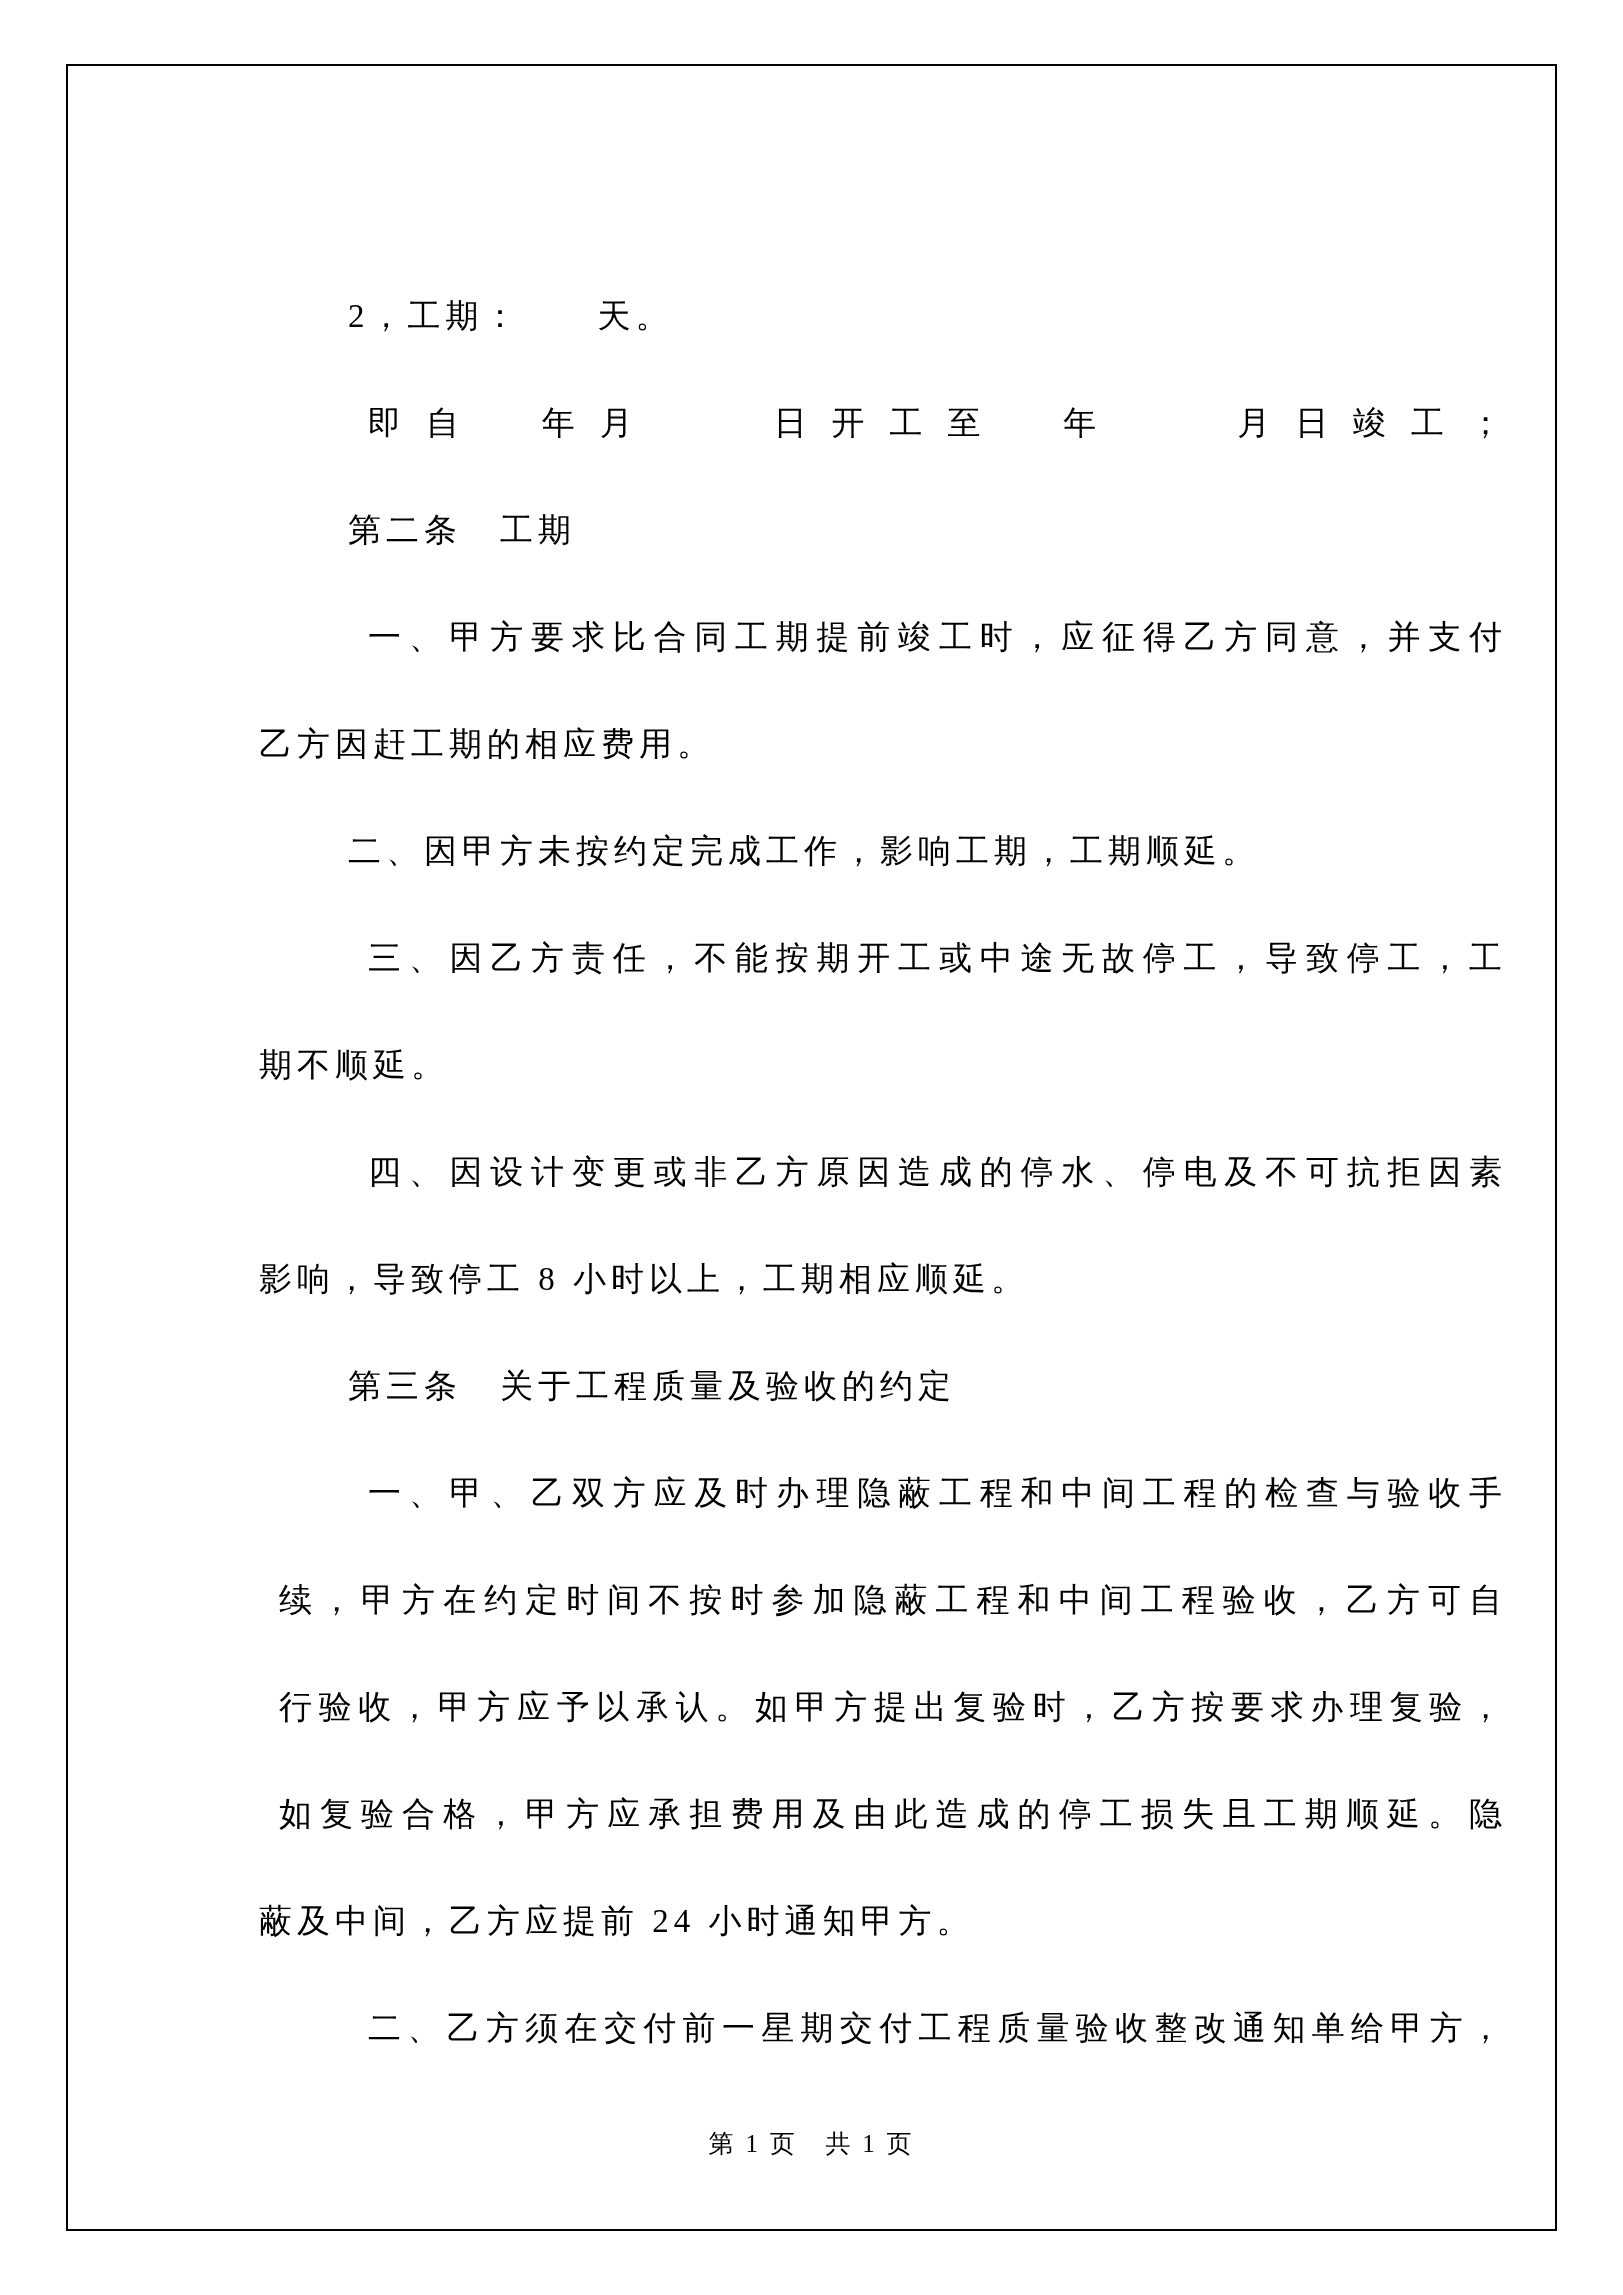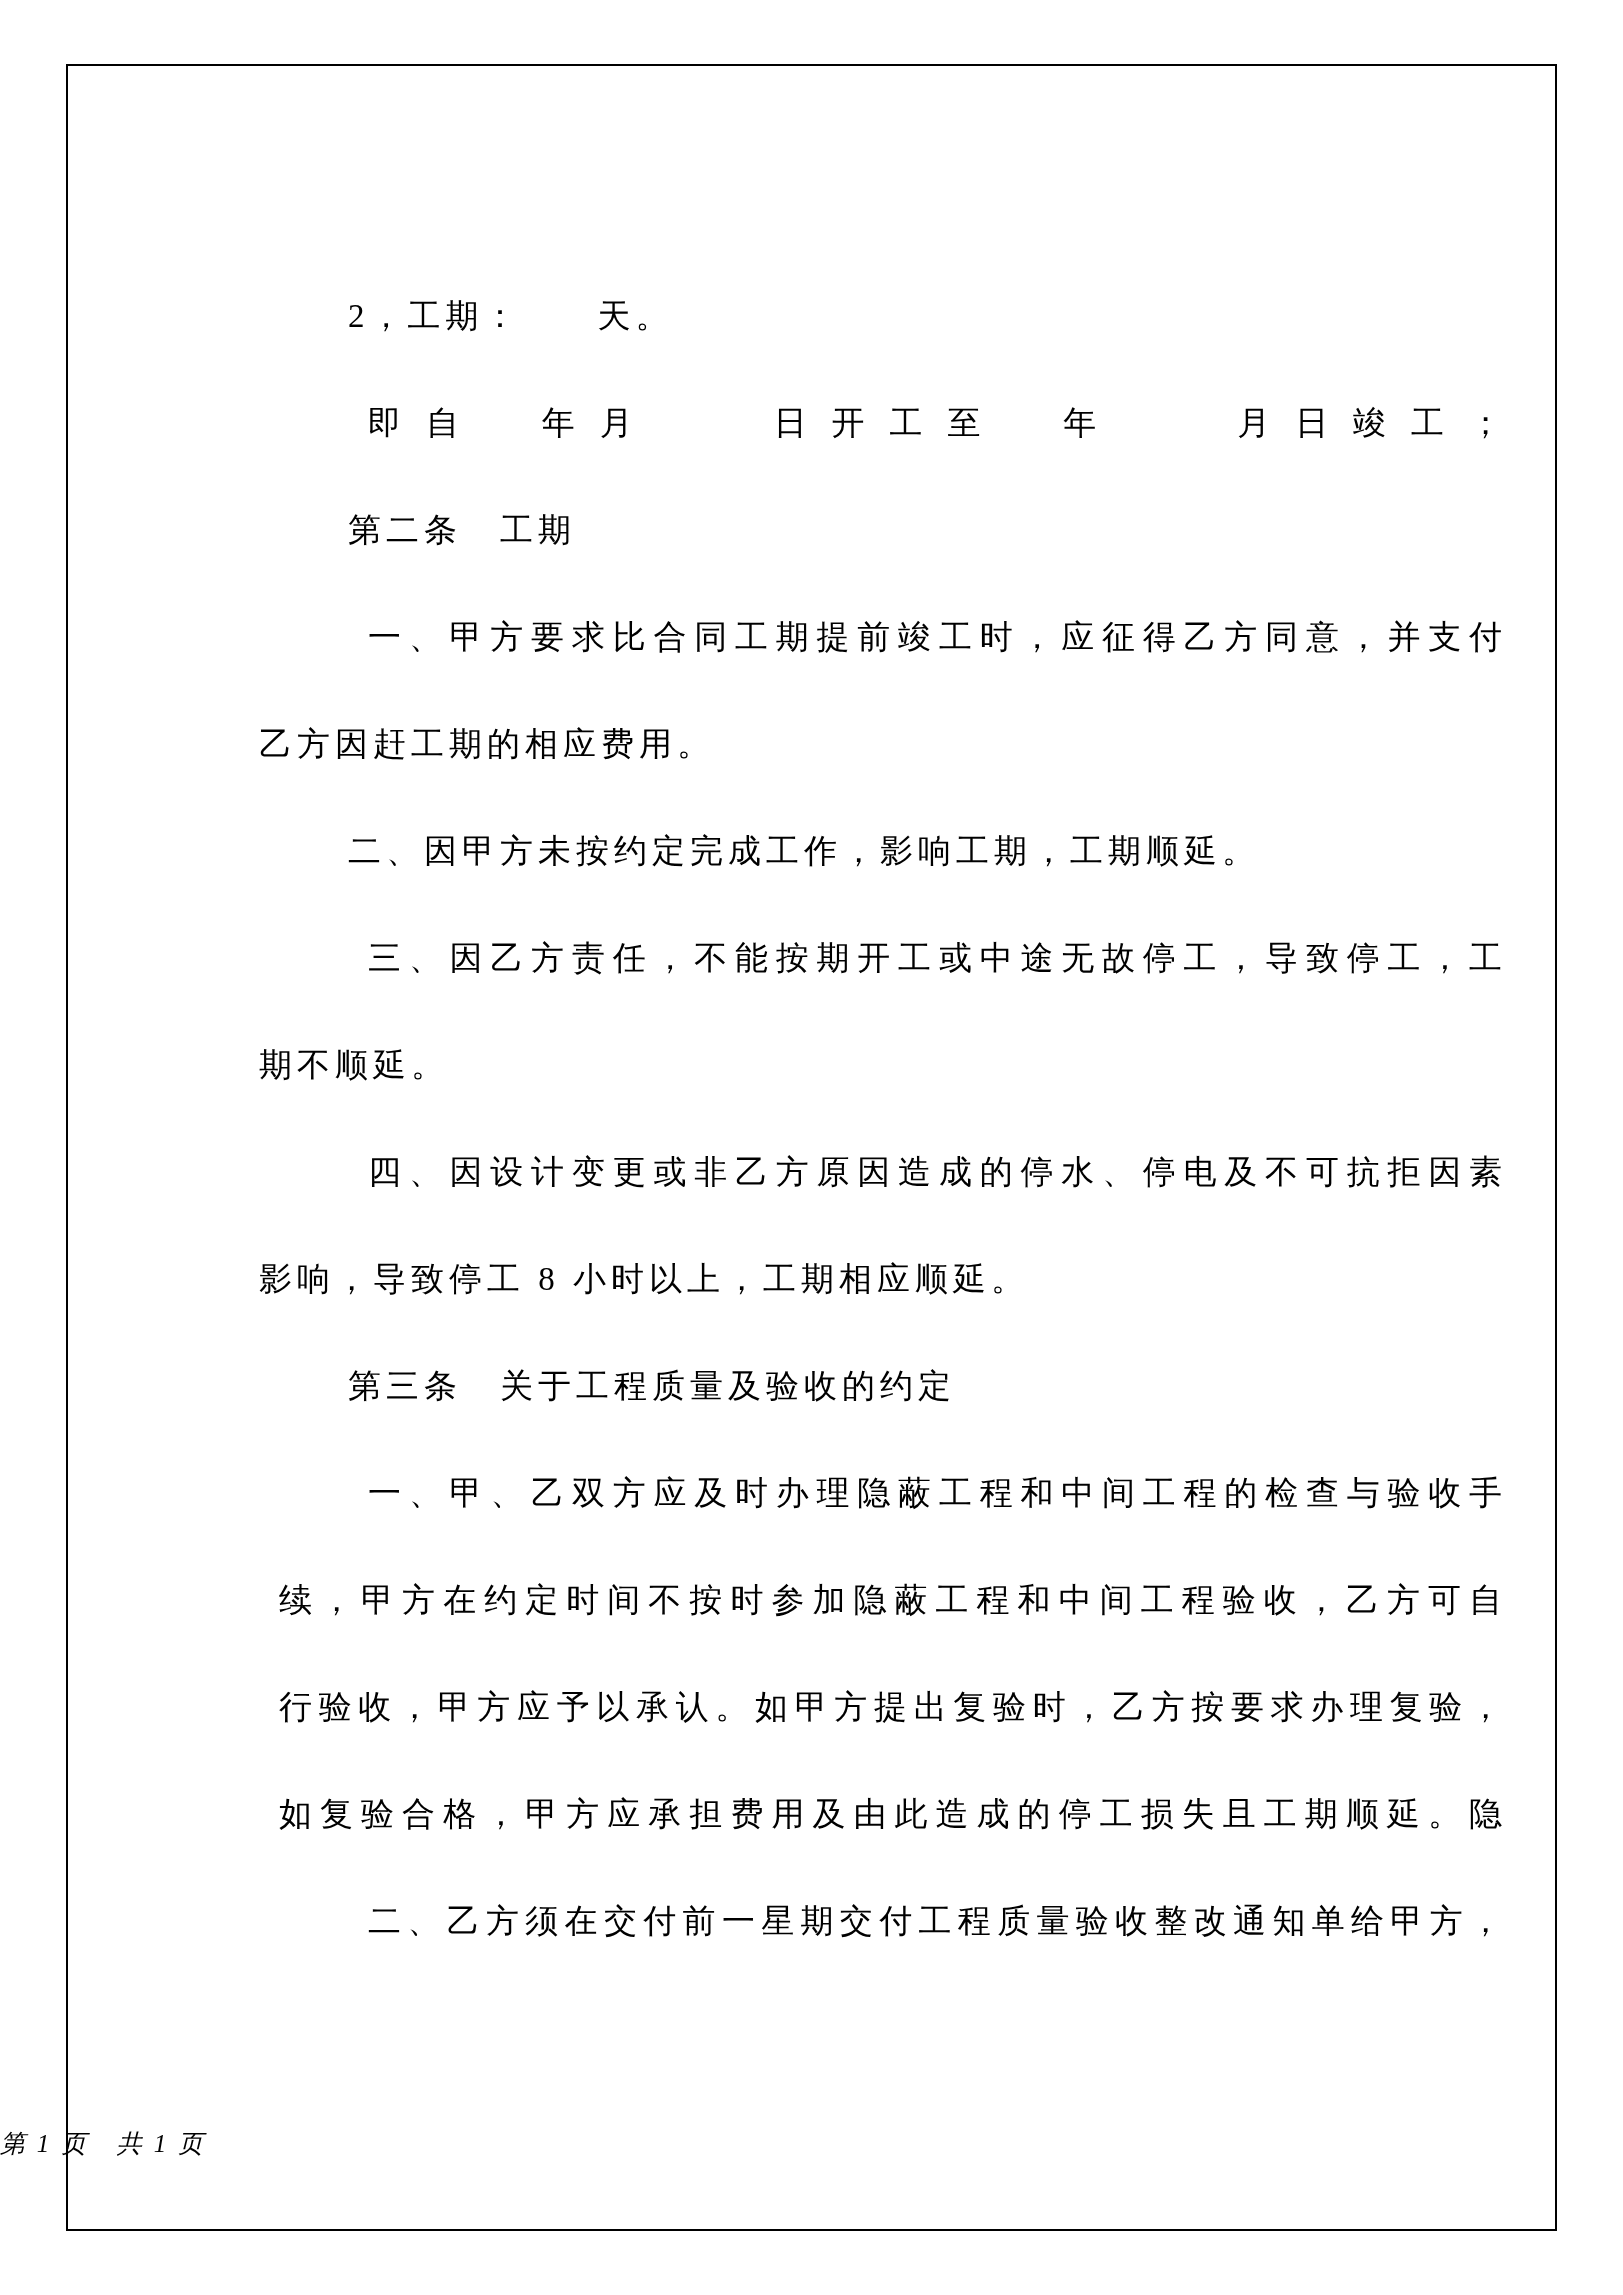--- a/index.html
+++ b/index.html
@@ -79,6 +79,7 @@
       <div class="line justify">续，甲方在约定时间不按时参加隐蔽工程和中间工程验收，乙方可自</div>
       <div class="line justify">行验收，甲方应予以承认。如甲方提出复验时，乙方按要求办理复验，</div>
       <div class="line justify">如复验合格，甲方应承担费用及由此造成的停工损失且工期顺延。隐</div>
+      <div class="line">蔽及中间，乙方应提前 24 小时通知甲方。</div>
       <div class="line indent justify">二、乙方须在交付前一星期交付工程质量验收整改通知单给甲方，</div>
     </div>
 </div>

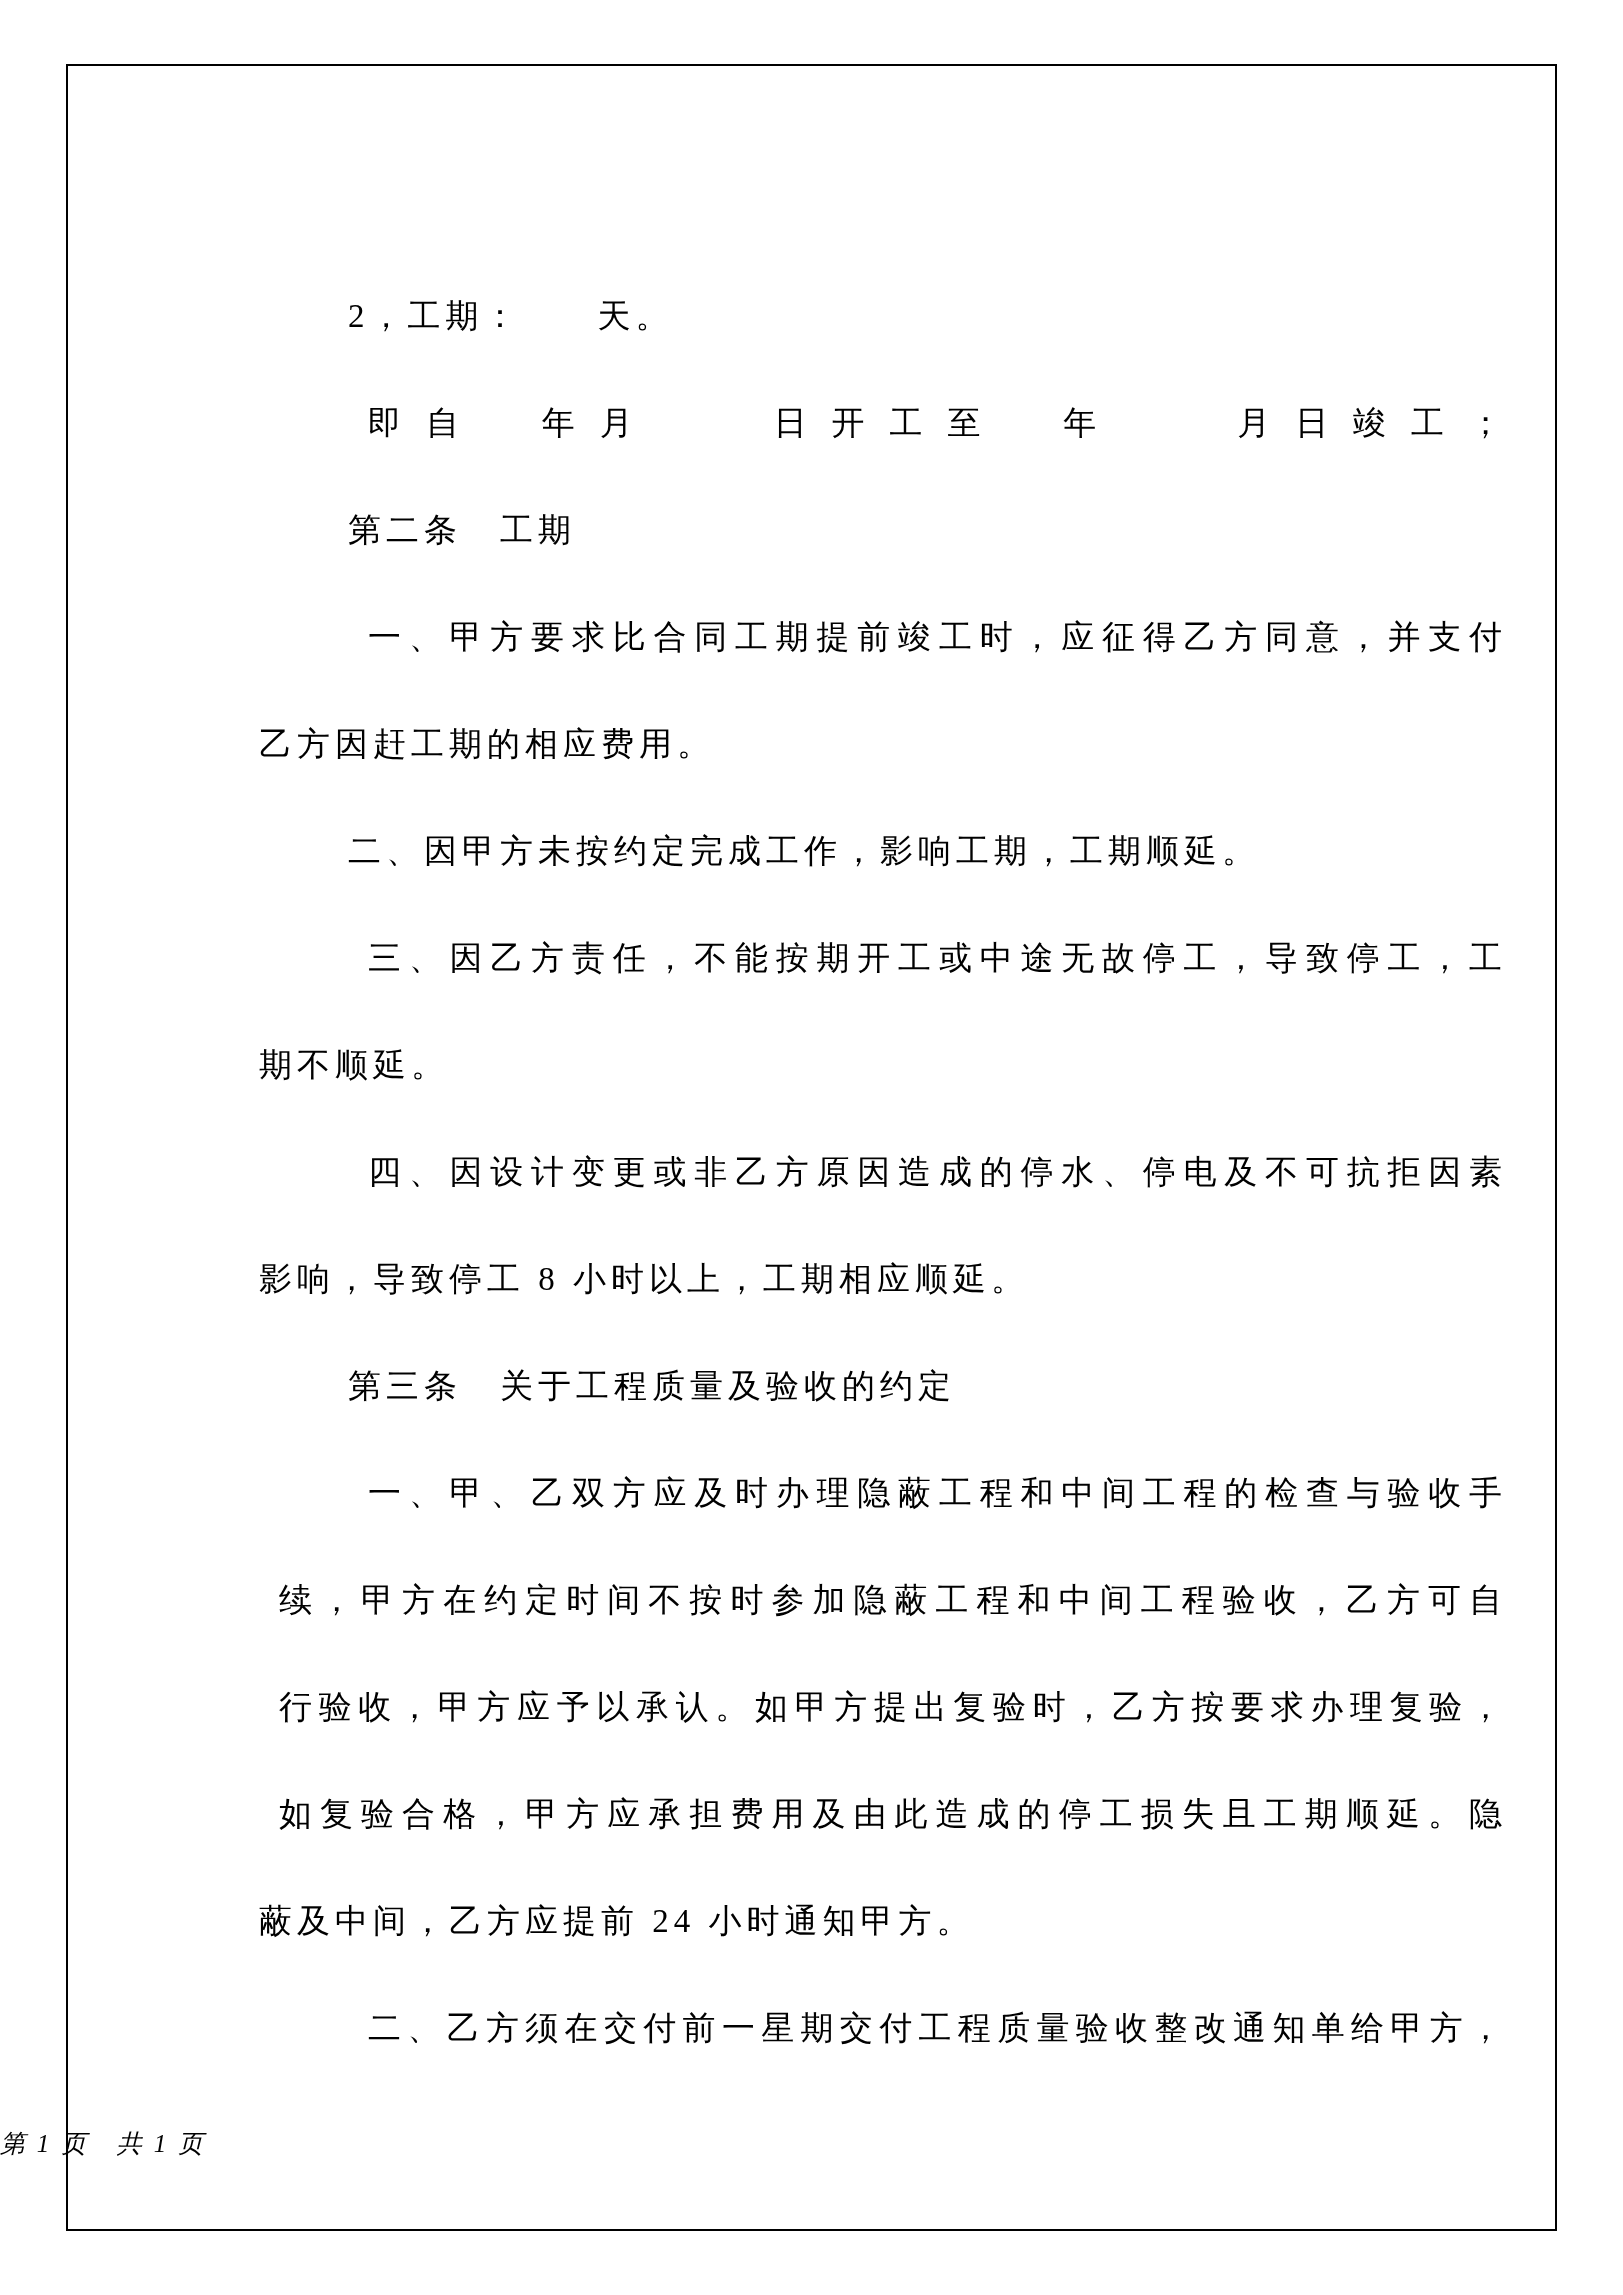--- a/index.html
+++ b/index.html
@@ -54,9 +54,9 @@
     top: 2124px;
     height: 39px;
     line-height: 39px;
+    text-align: center;
     font-size: 25px;
     letter-spacing: 2.8px;
-    font-style: italic;
   }
 </style>
 </head>

